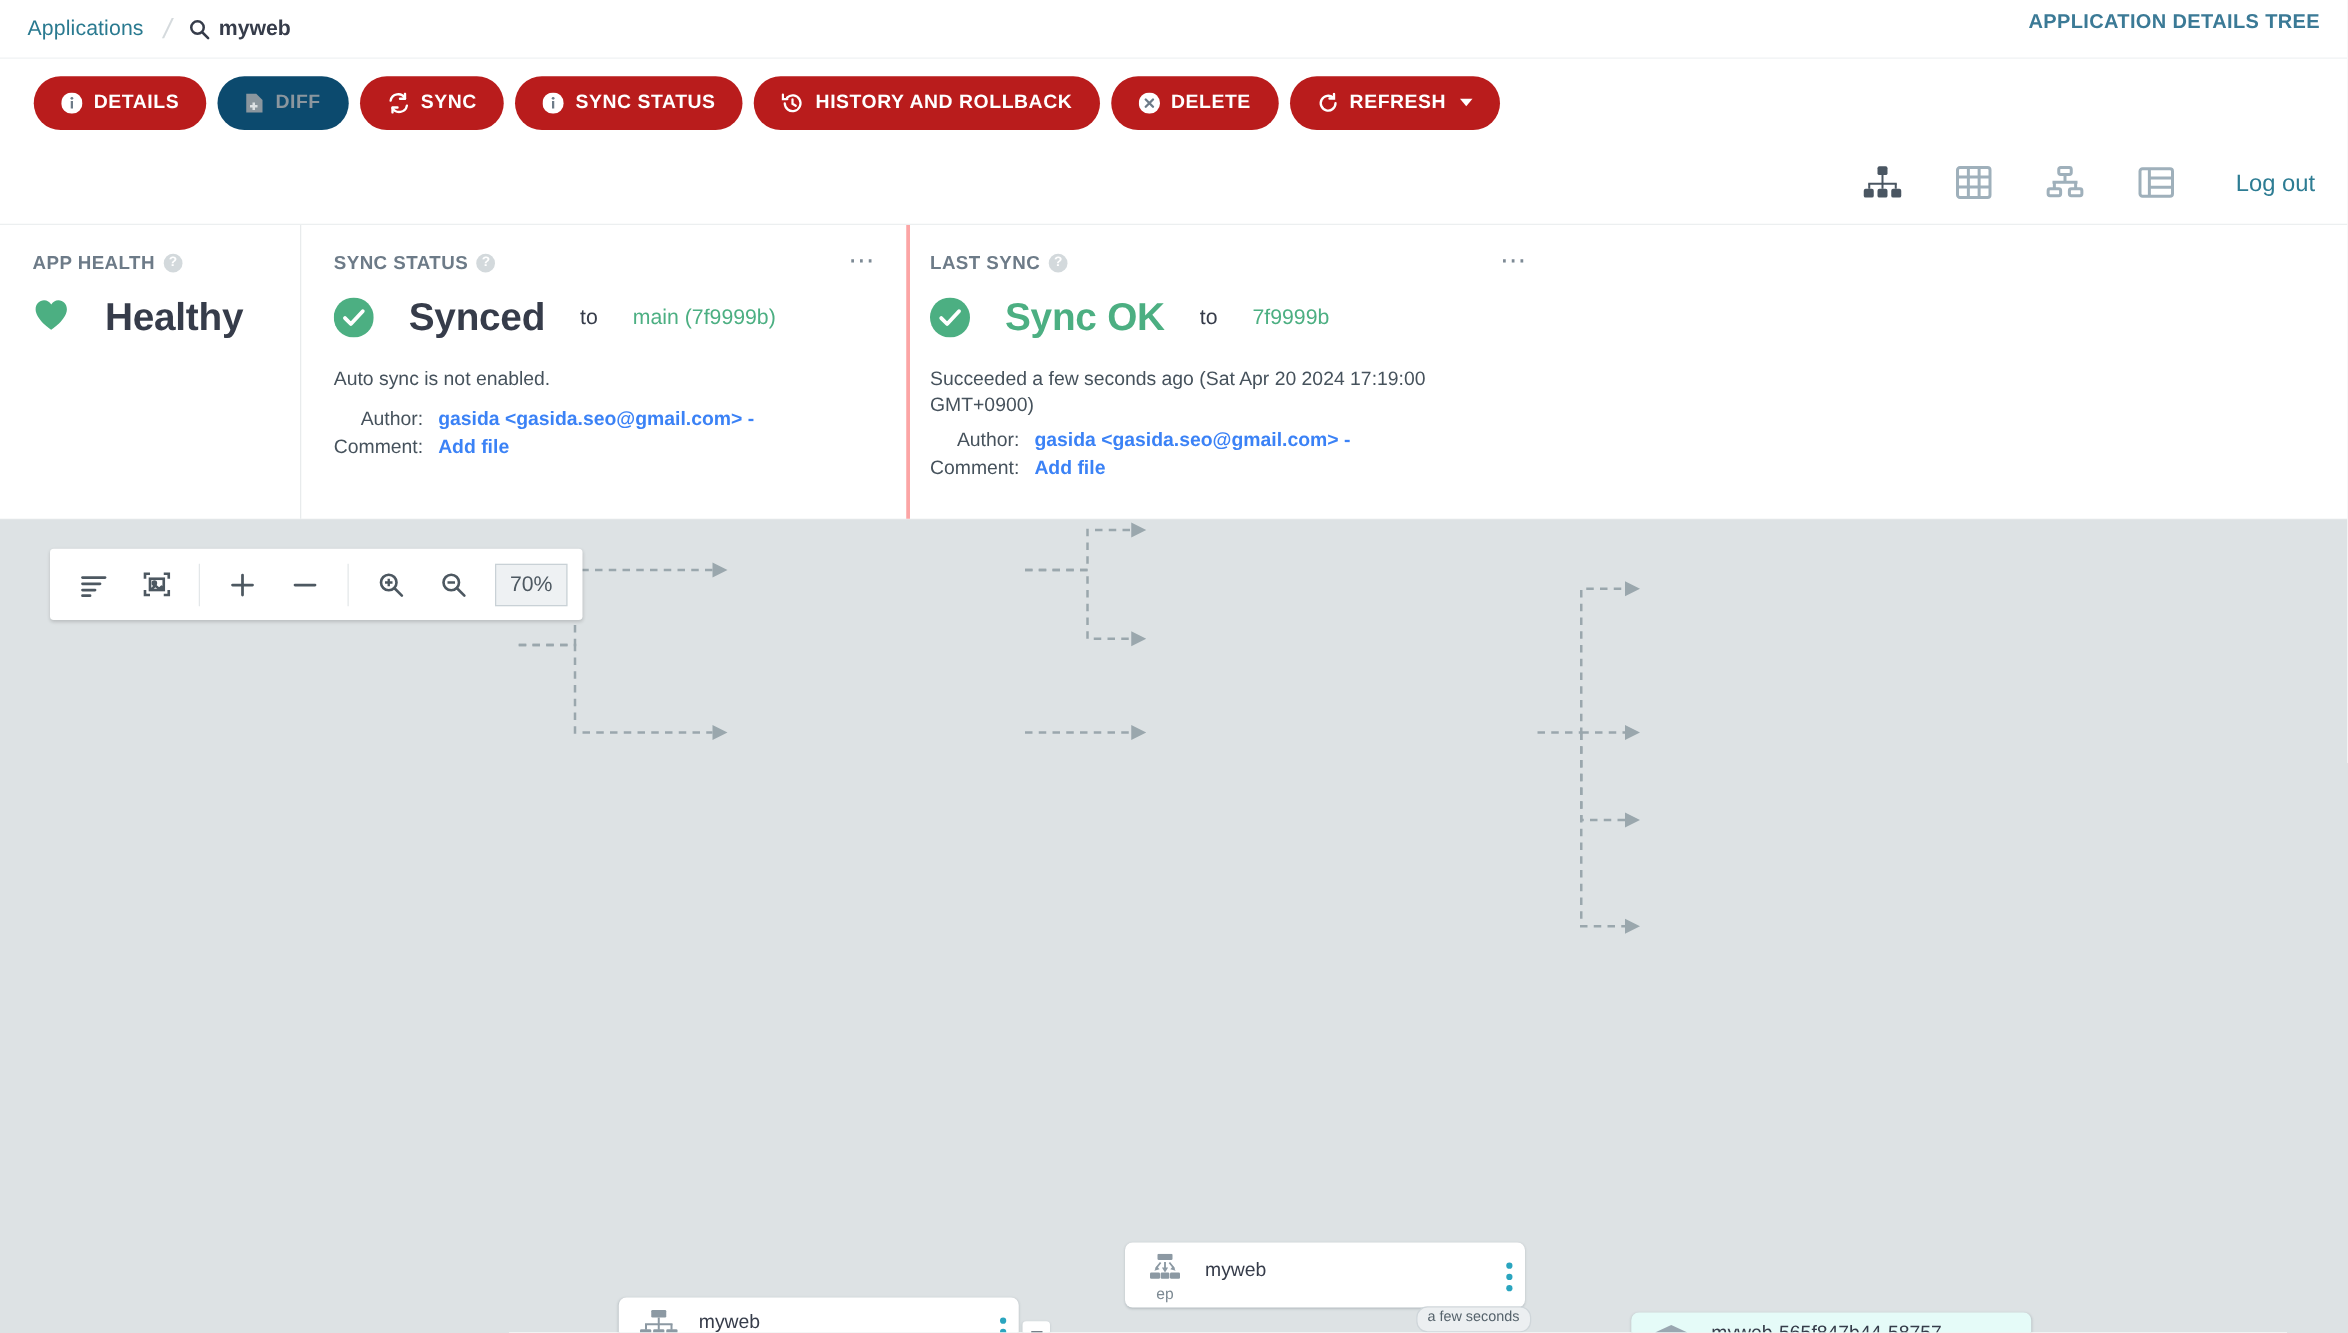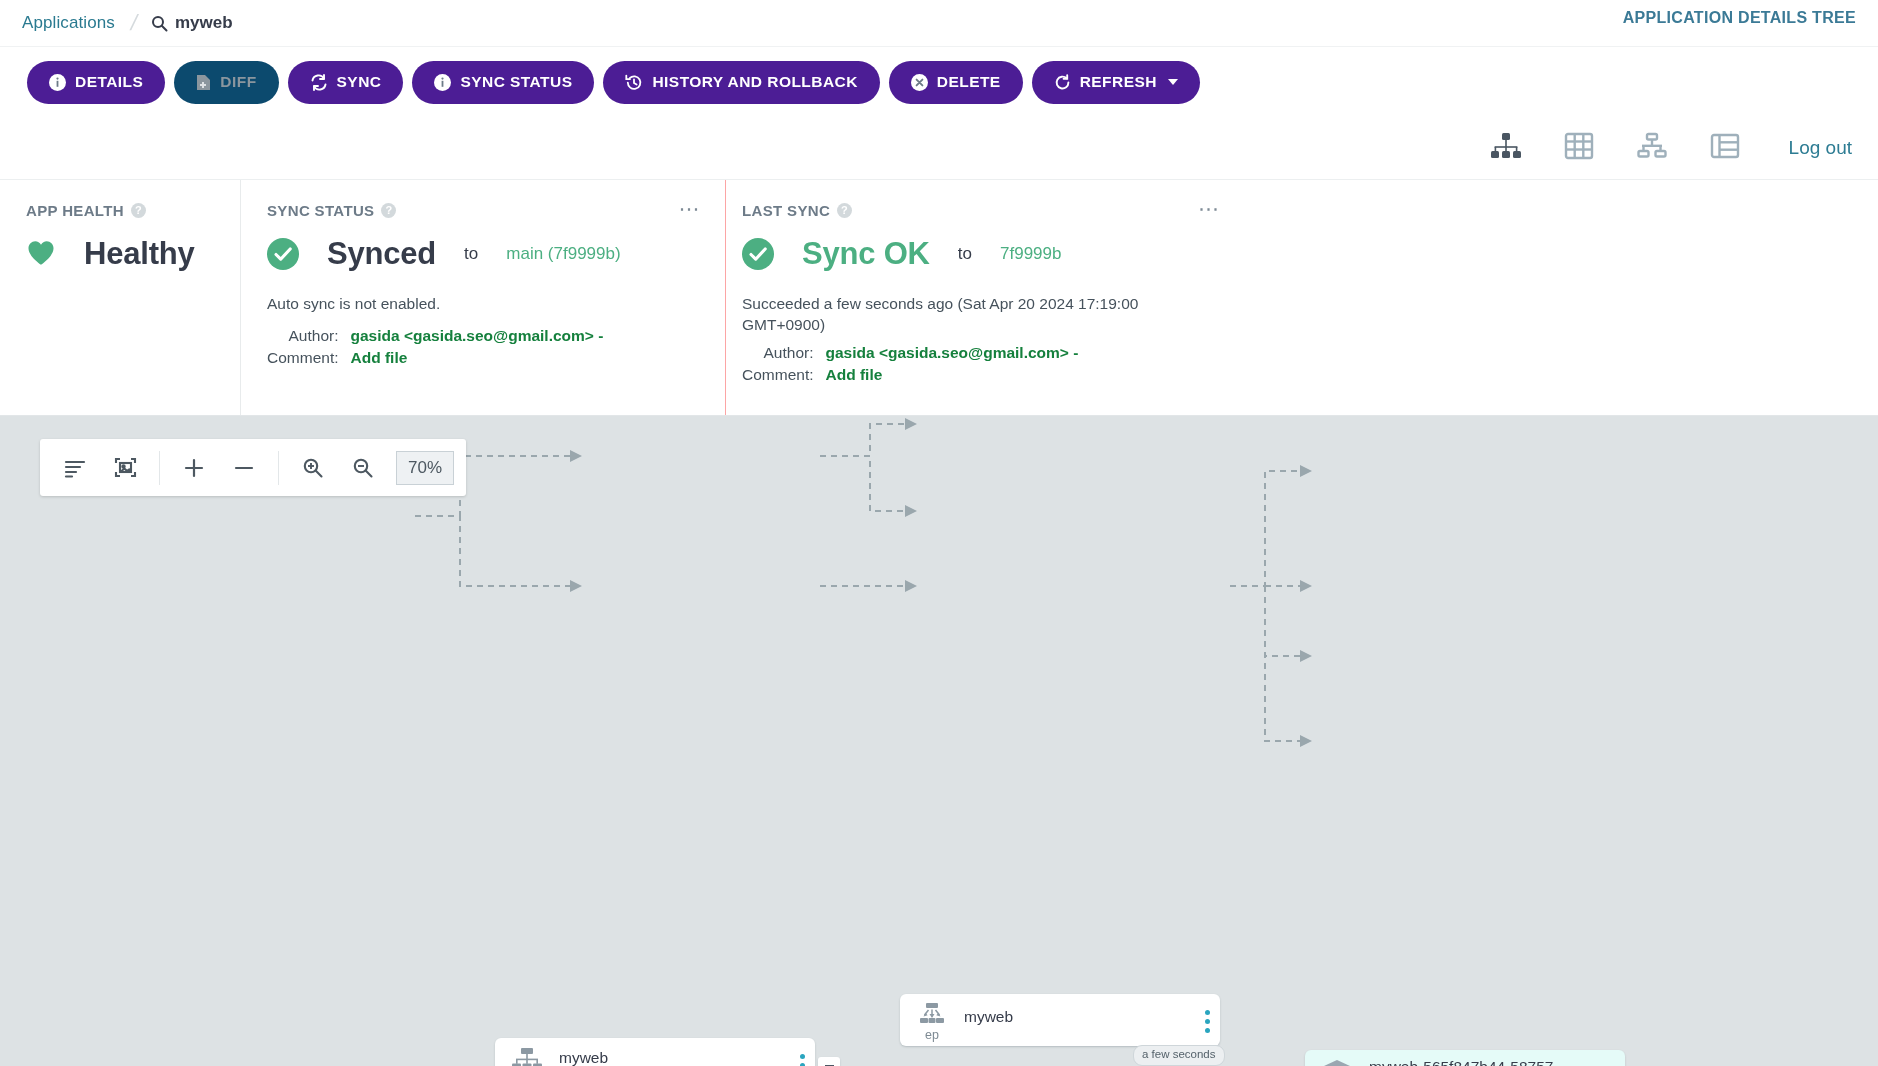--- a/index.html
+++ b/index.html
@@ -56,7 +56,7 @@
     height: 43px;
     padding: 0 22px;
     border-radius: 22px;
-    background: #4c1d95;
+    background: #b91c1c;
     color: #ffffff;
     font-size: 15.5px;
     font-weight: bold;

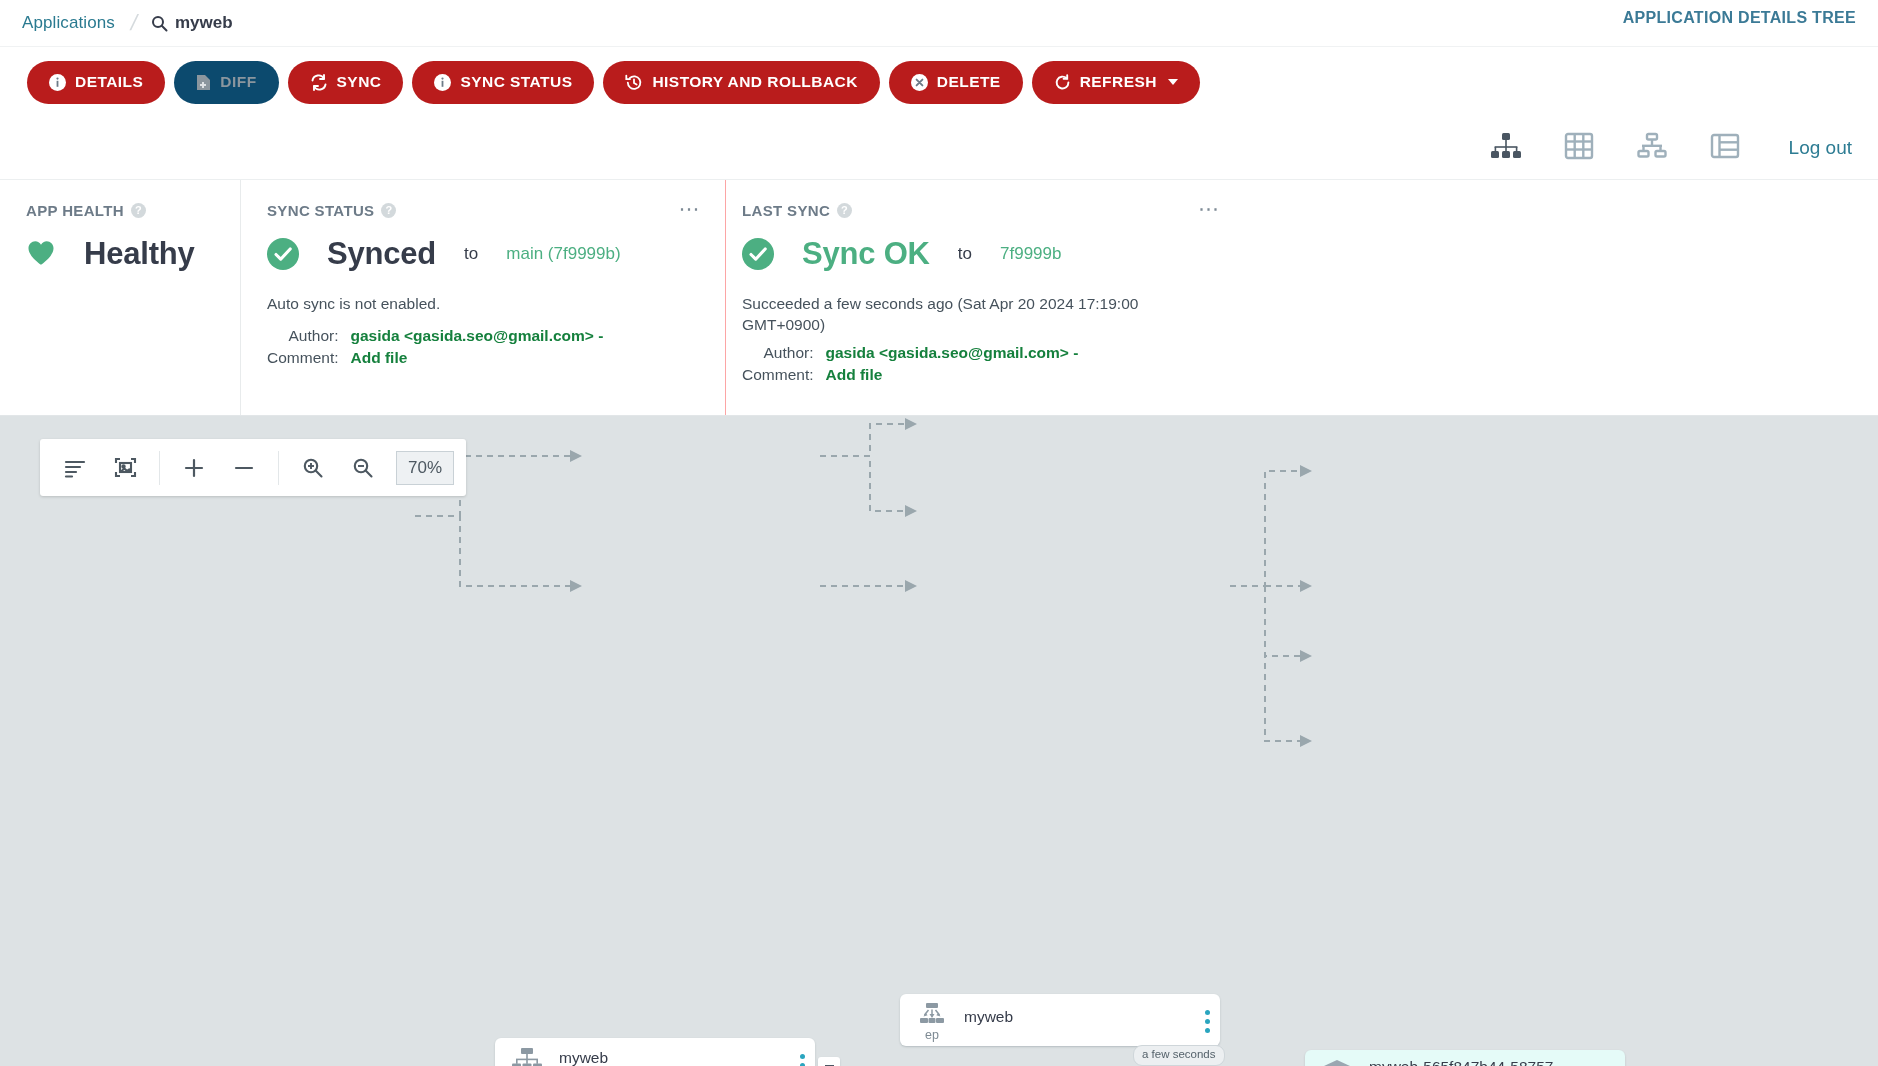--- a/index.html
+++ b/index.html
@@ -99,7 +99,7 @@
   .panel { padding: 22px 26px 0 26px; position: relative; }
   .panel.p-health { width: 240px; }
   .panel.p-sync { width: 485px; border-left: 1px solid #e8ebec; }
-  .panel.p-last { flex: 1; border-left: 1px solid #fca5a5; padding-left: 16px; }
+  .panel.p-last { flex: 1; border-left: 3px solid #fca5a5; padding-left: 16px; }
 
   .panel-title {
     display: flex; align-items: center; gap: 7px;

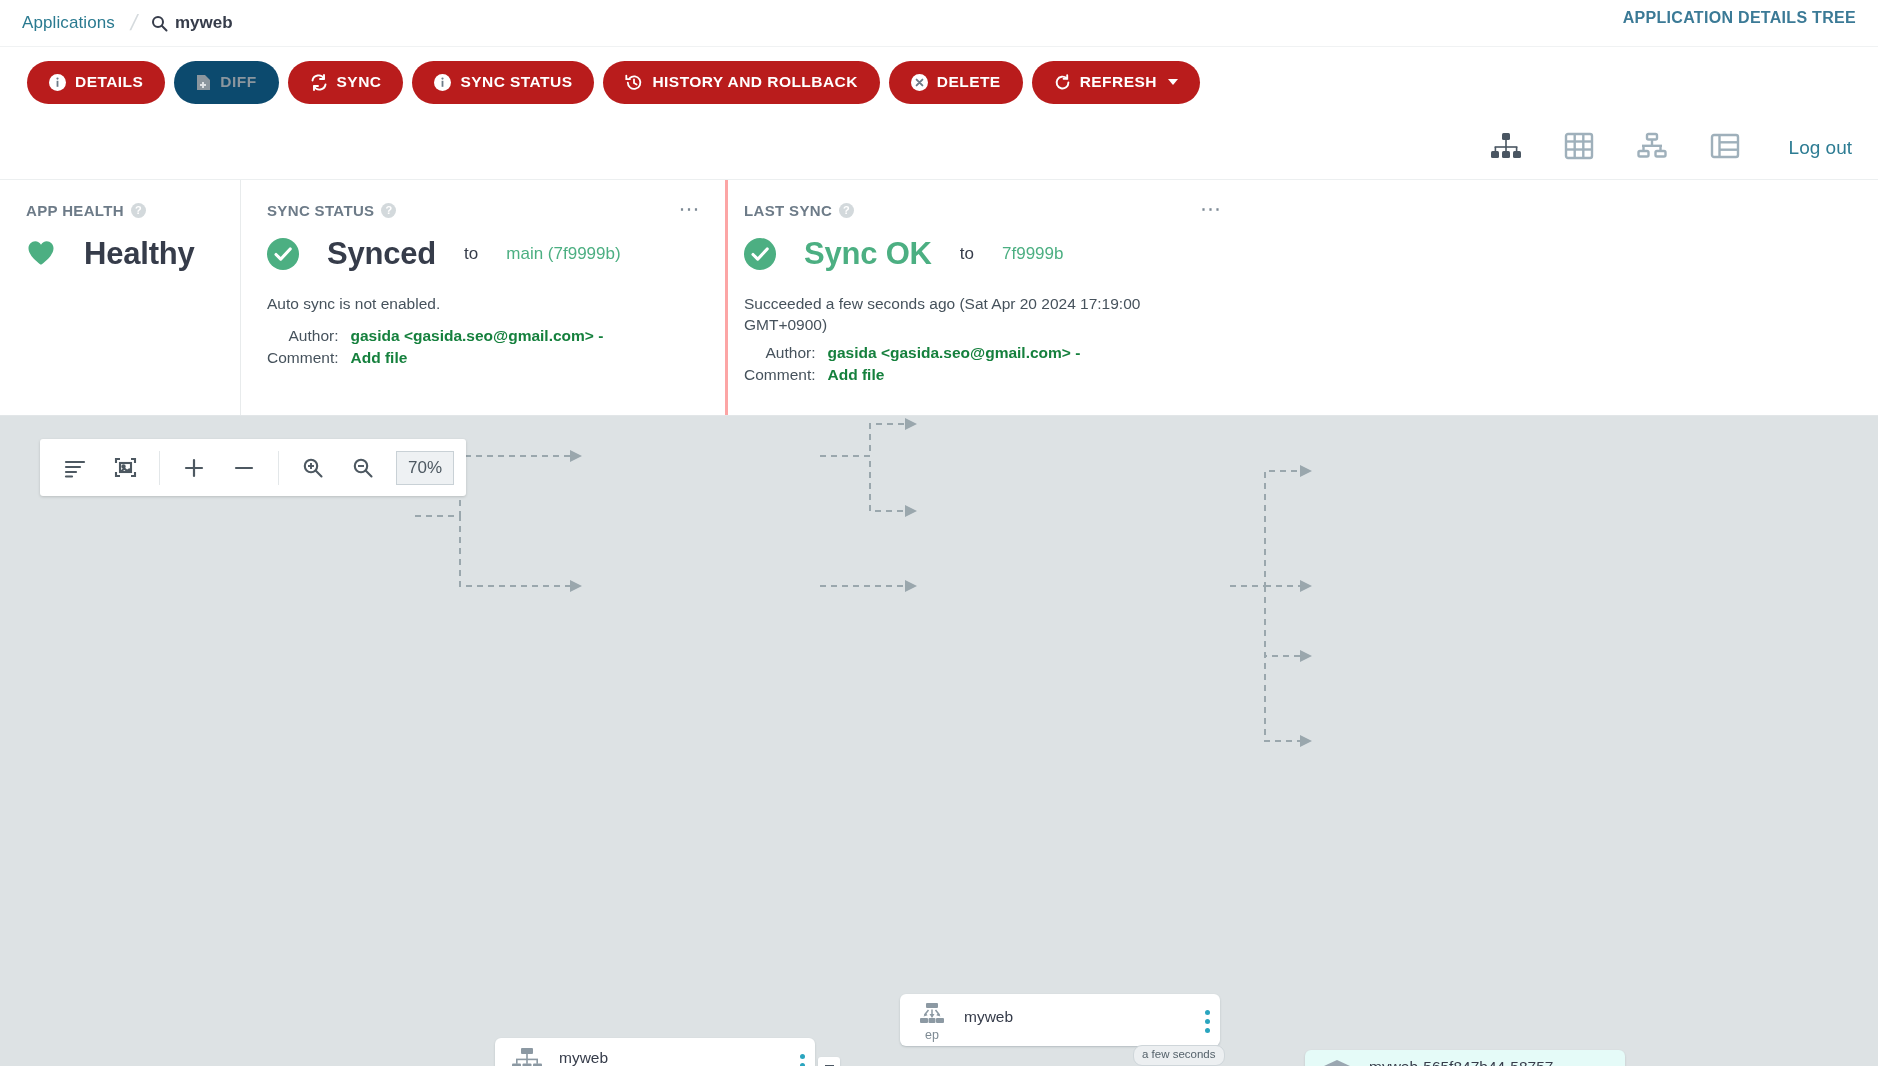--- a/index.html
+++ b/index.html
@@ -139,7 +139,7 @@
     font-size: 15.5px;
   }
   .kv .k { color: #46525c; text-align: right; }
-  .kv .v { color: #15803d; font-weight: bold; }
+  .kv .v { color: #3b82f6; font-weight: bold; }
   .p-last .kv { margin-top: 8px; }
 
   

